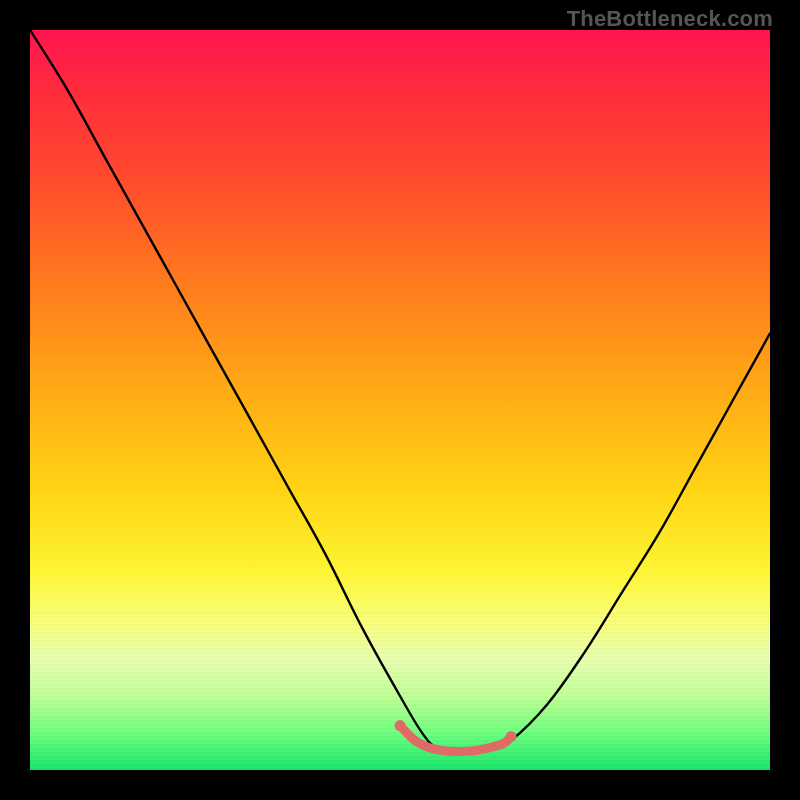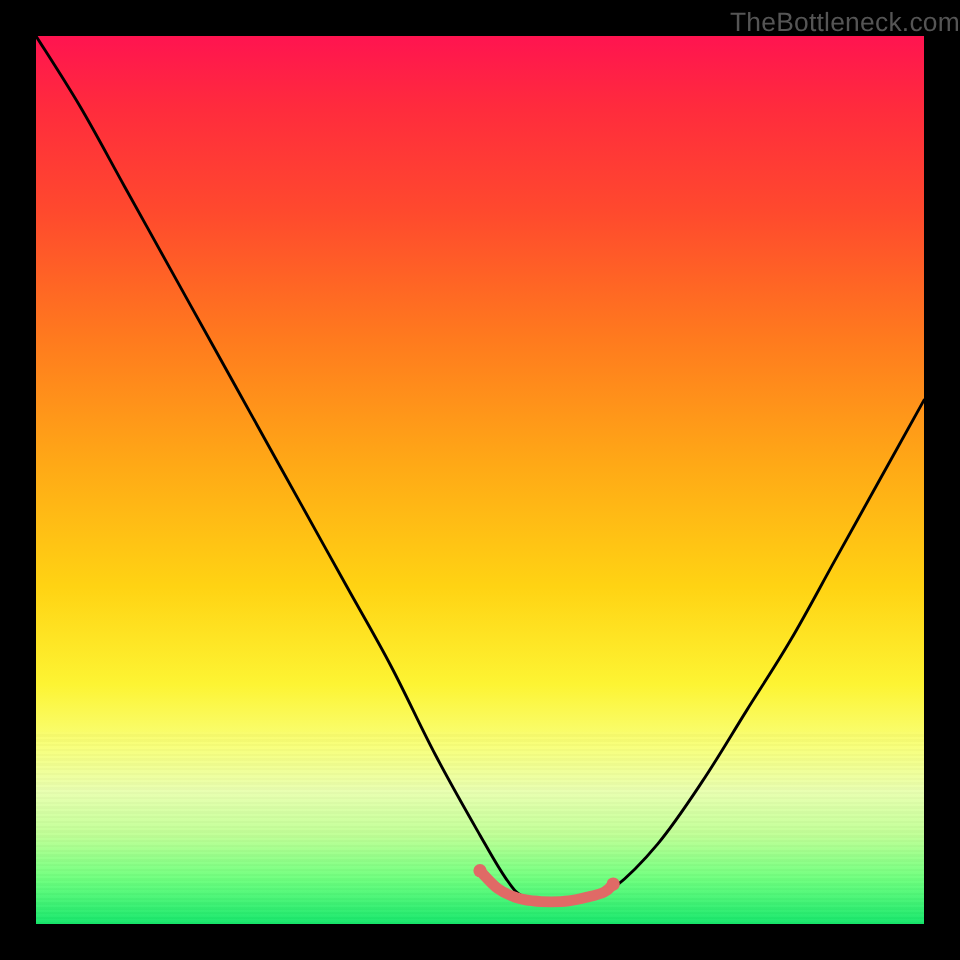--- a/index.html
+++ b/index.html
@@ -20,10 +20,10 @@
   .watermark {
     position: absolute;
     top: 6px;
-    right: 0;
+    right: 27px;
     color: #555;
     font-size: 22px;
-    font-weight: 400;
+    font-weight: 700;
     letter-spacing: 0.2px;
     z-index: 50;
   }

